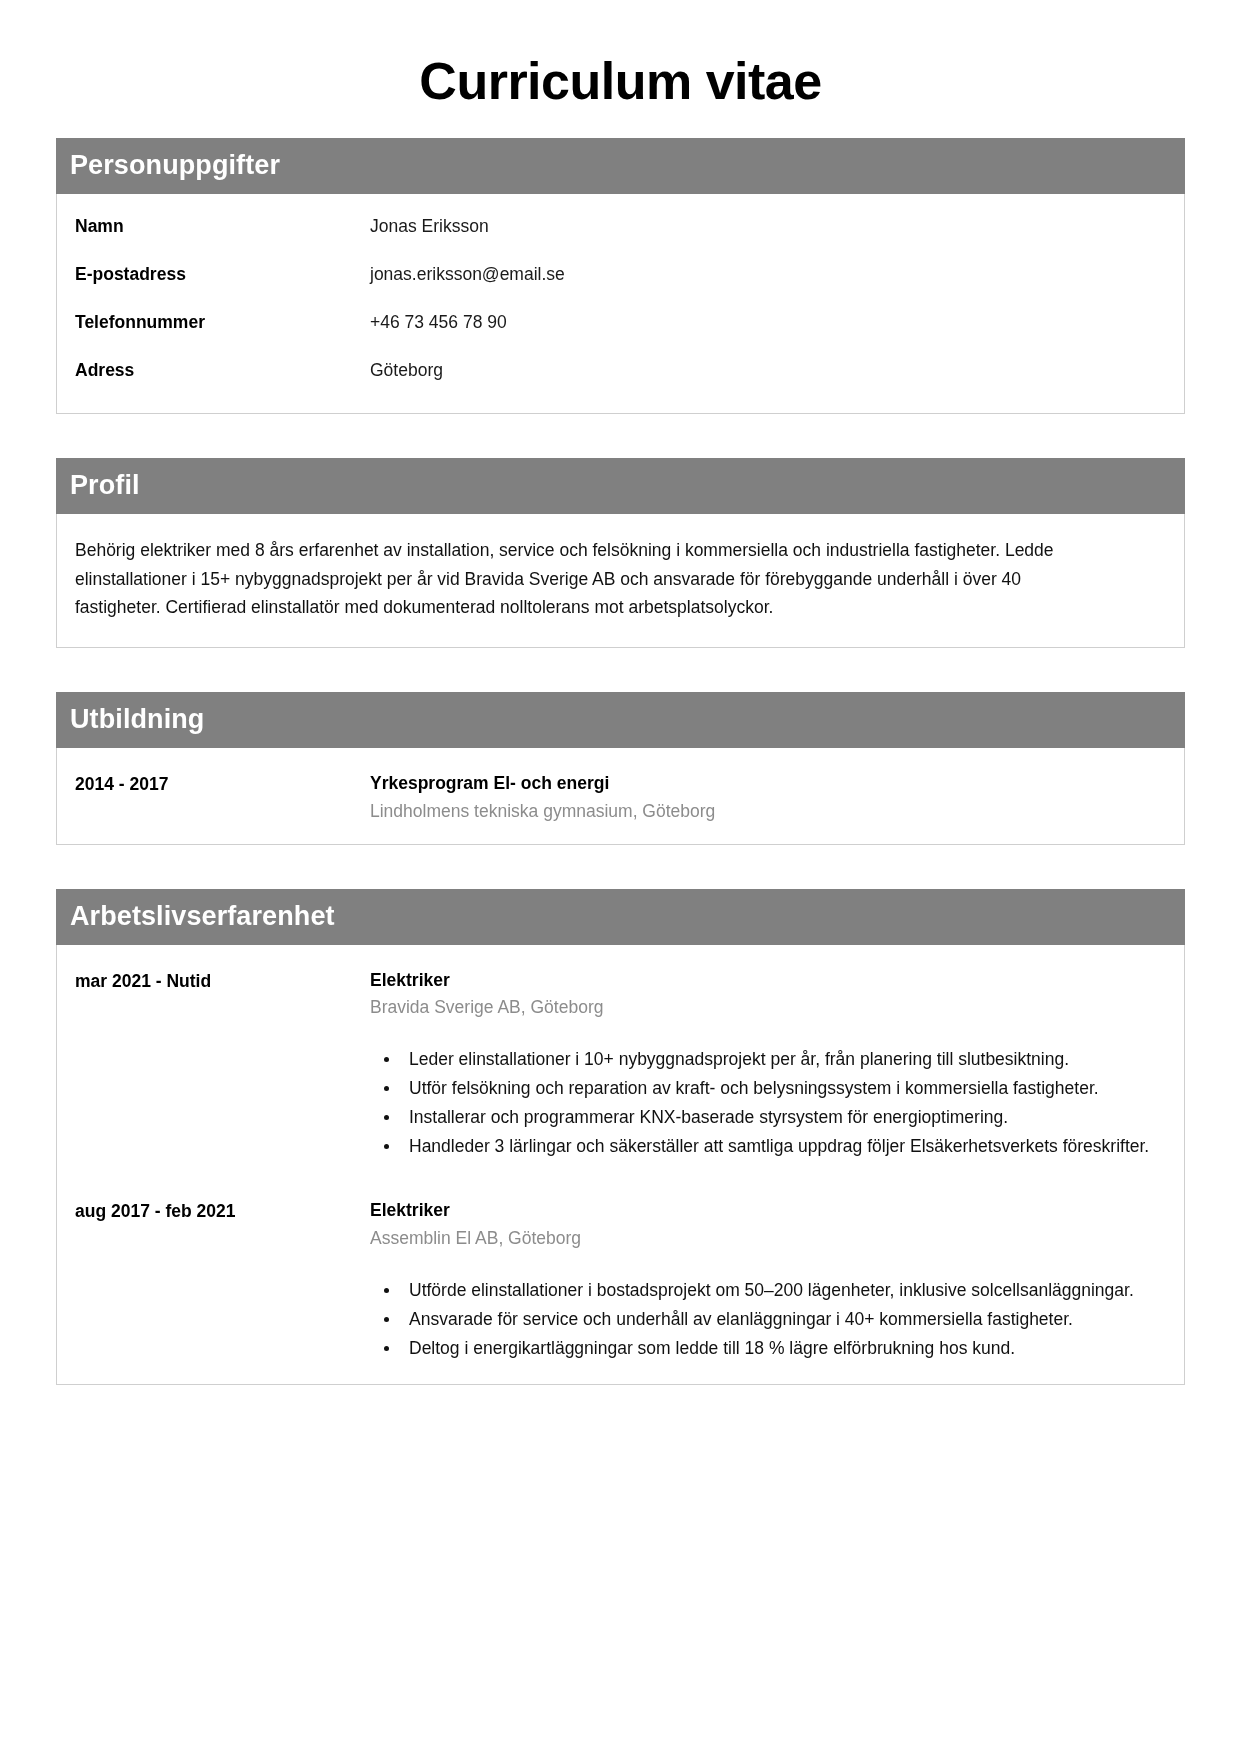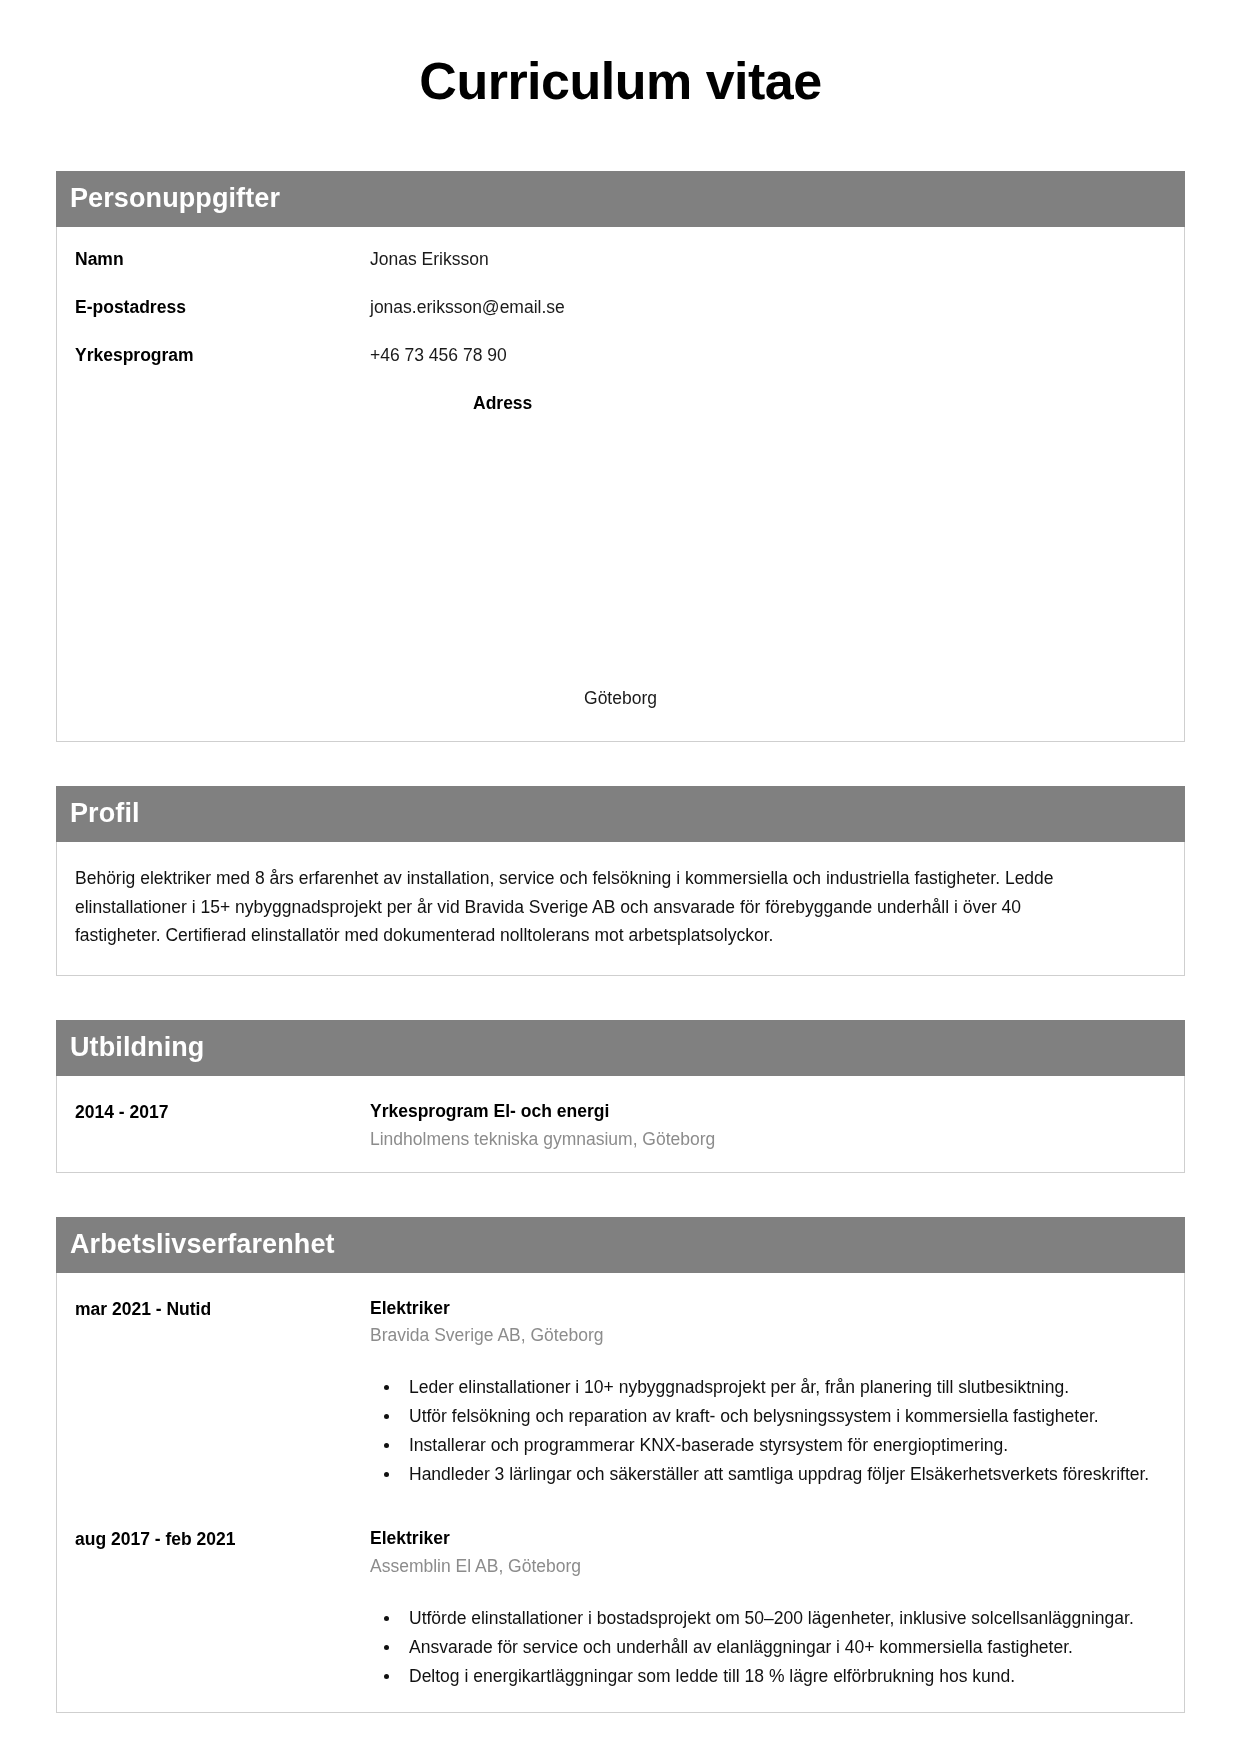--- a/index.html
+++ b/index.html
@@ -37,7 +37,7 @@
     margin-top: 44px;
   }
   .section.first {
-    margin-top: 59px;
+    margin-top: 26px;
   }
   .section-header {
     background: #808080;

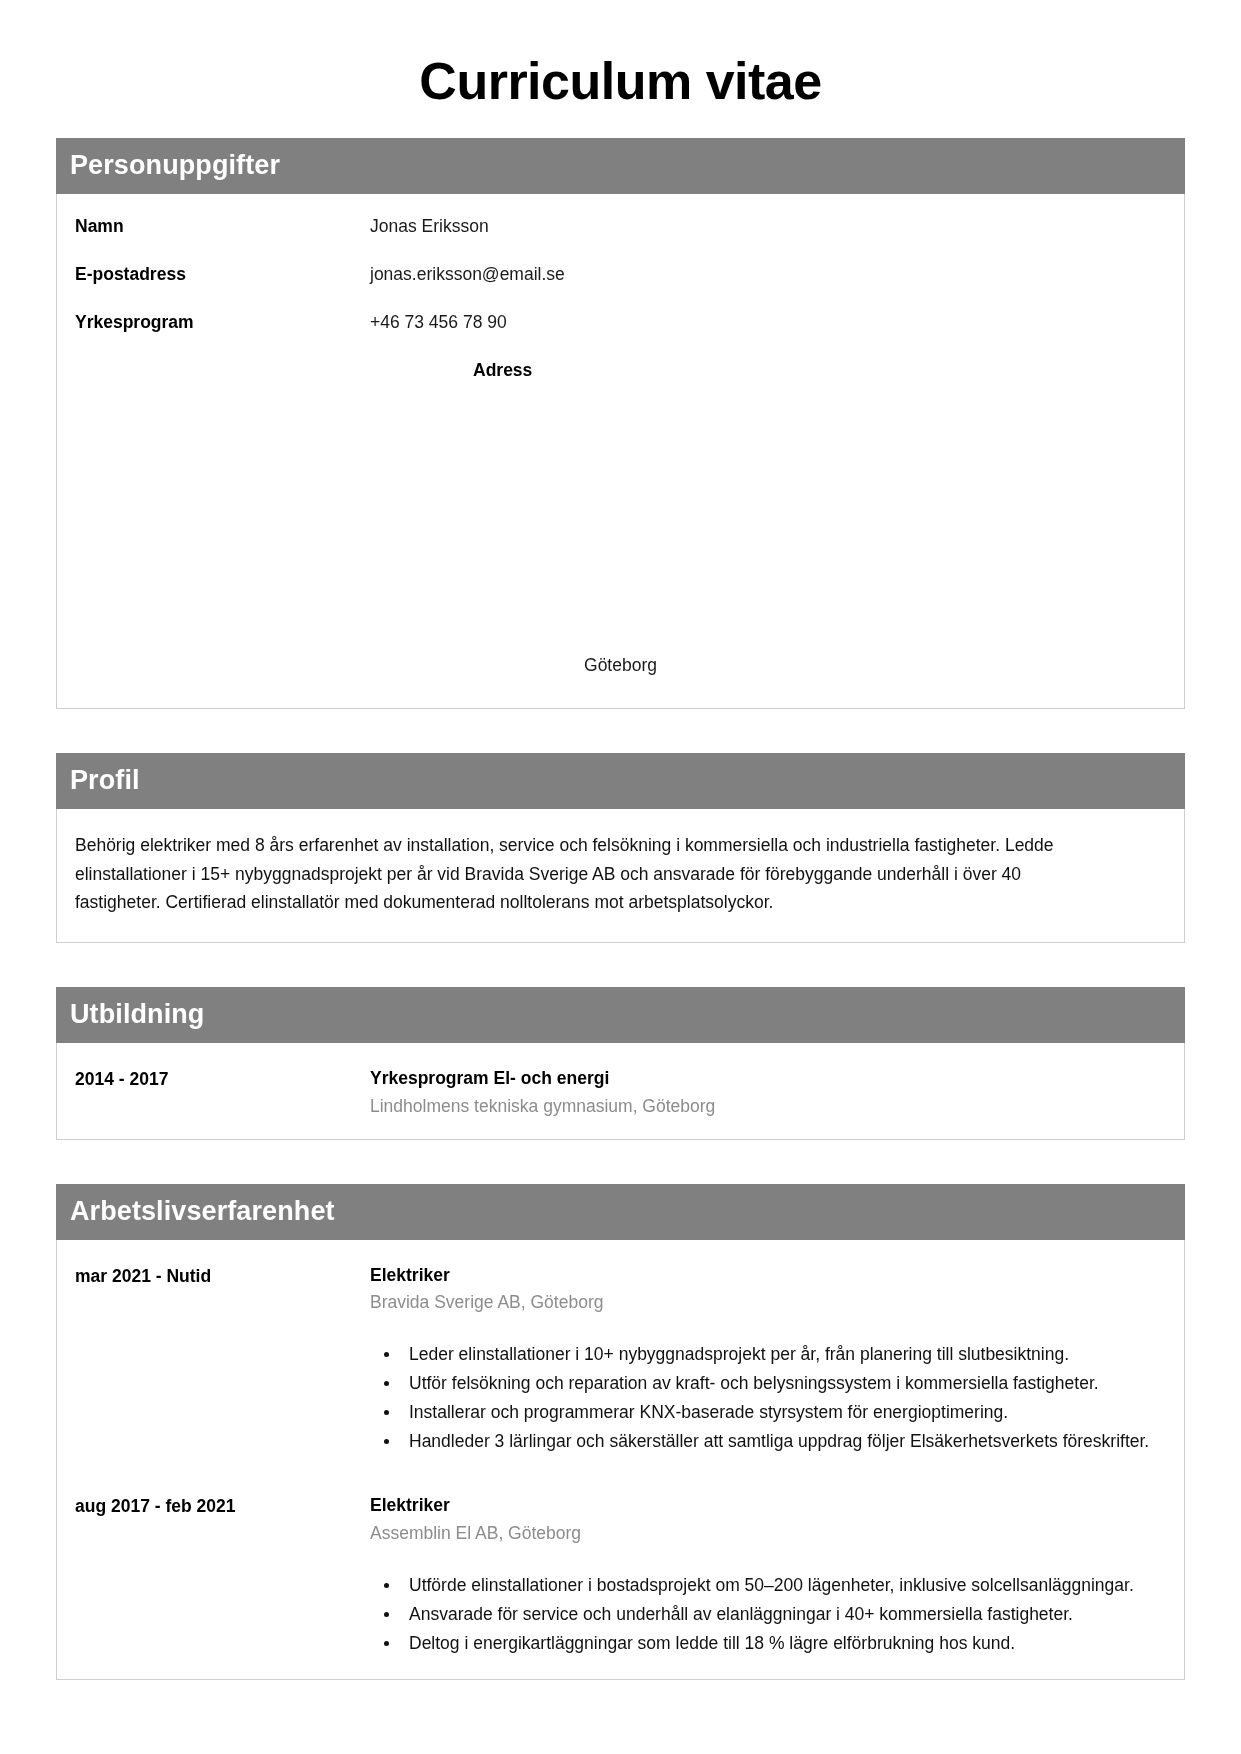--- a/index.html
+++ b/index.html
@@ -166,7 +166,7 @@
       </div>
 
       <div class="pd-row">
-        <div class="pd-label">Yrkesprogram</div>
+        <div class="pd-label">Telefonnummer</div>
         <div class="pd-value">+46 73 456 78 90</div>
       </div>
 

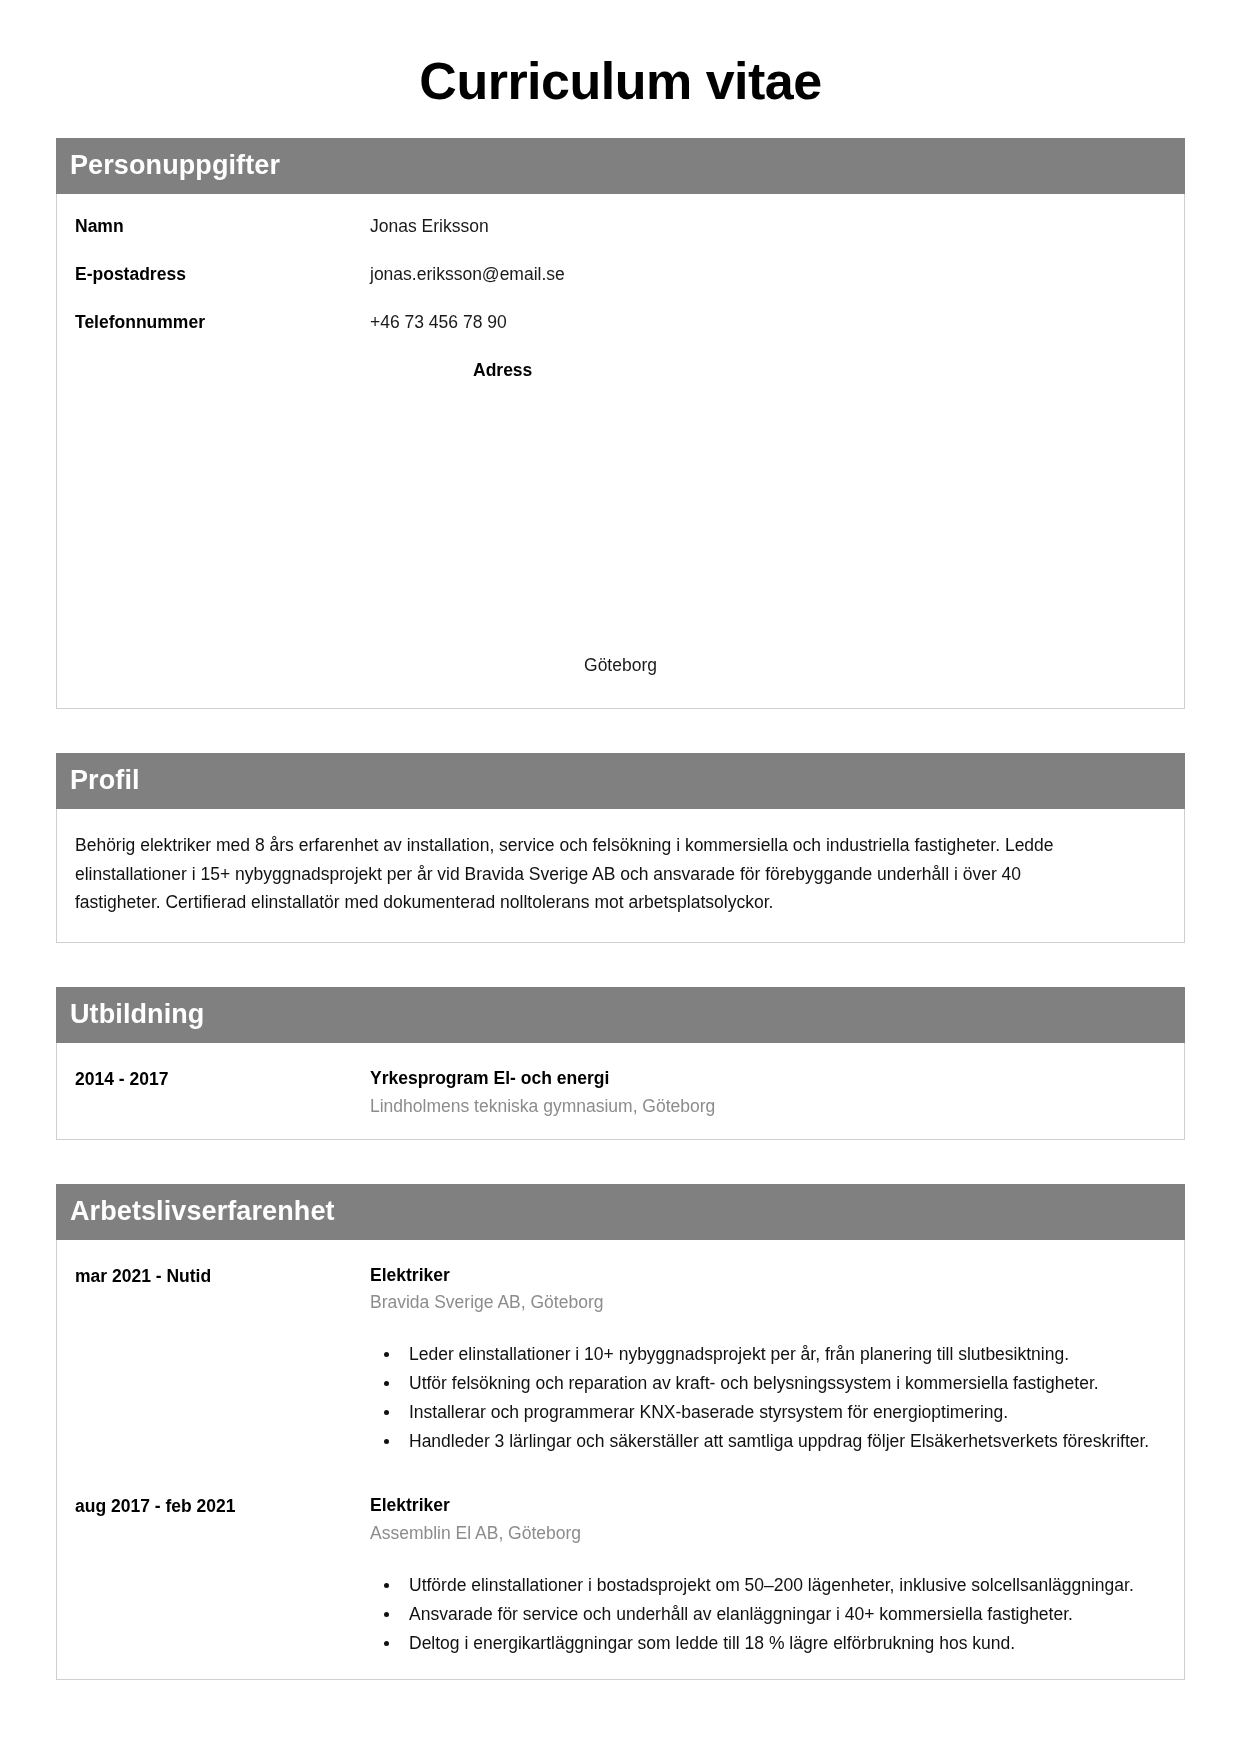--- a/index.html
+++ b/index.html
@@ -62,7 +62,7 @@
     padding: 0 0 0 0;
     margin-bottom: 27px;
   }
-  .pd-row:last-child { margin-bottom: 6px; flex-direction: column; }
+  .pd-row:last-child { margin-bottom: 6px; }
   .pd-label {
     width: 295px;
     flex: 0 0 295px;

